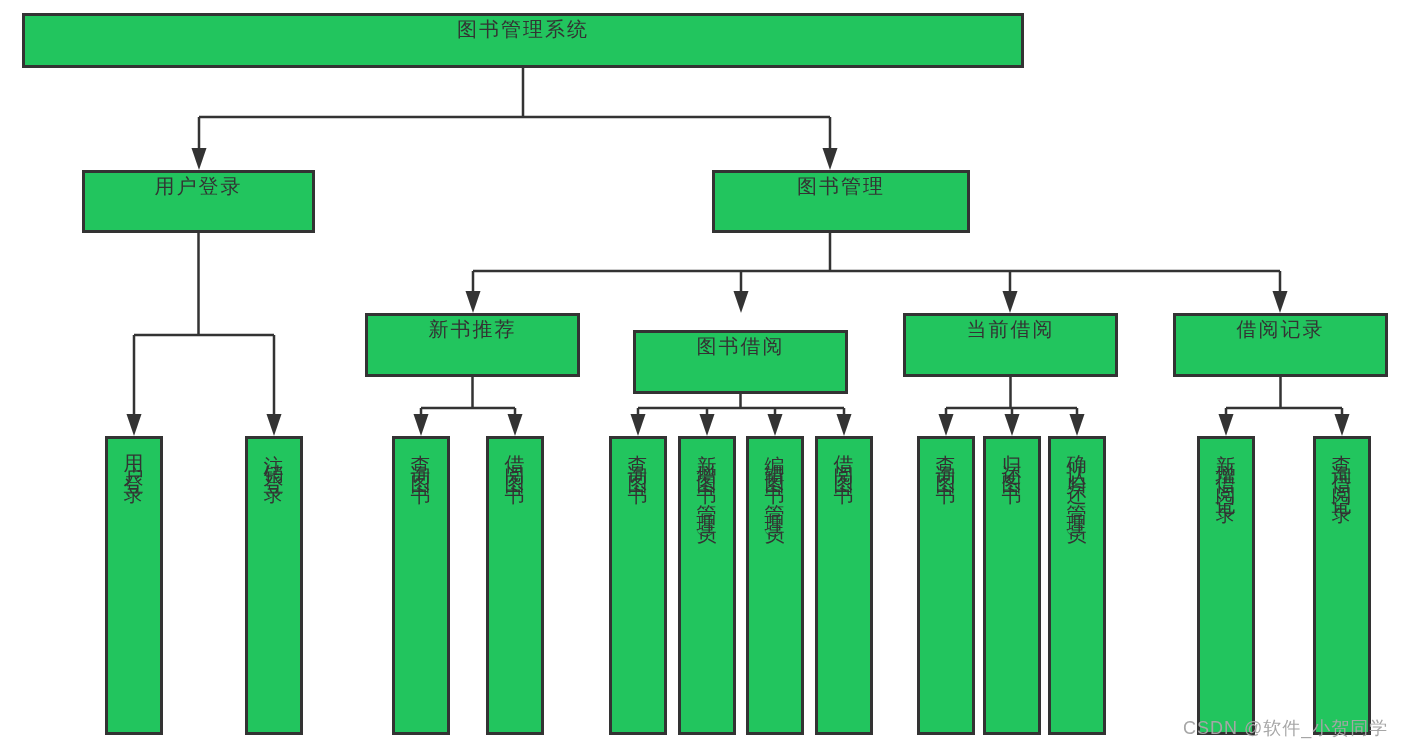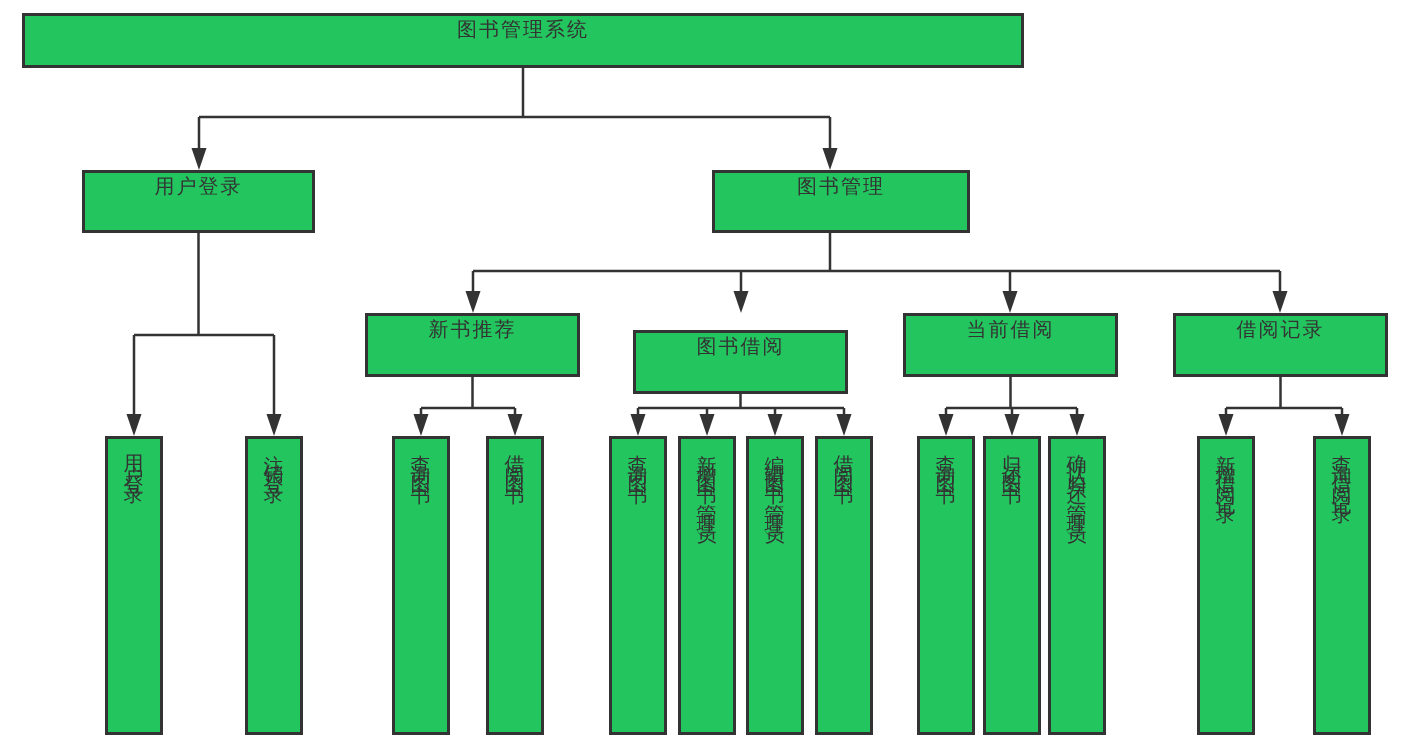--- a/index.html
+++ b/index.html
@@ -157,6 +157,7 @@
     <span class="vlabel">查询借阅记录</span>
   </div>
 
+  <div class="watermark">CSDN @软件_小贺同学</div>
 
 </div>
 

